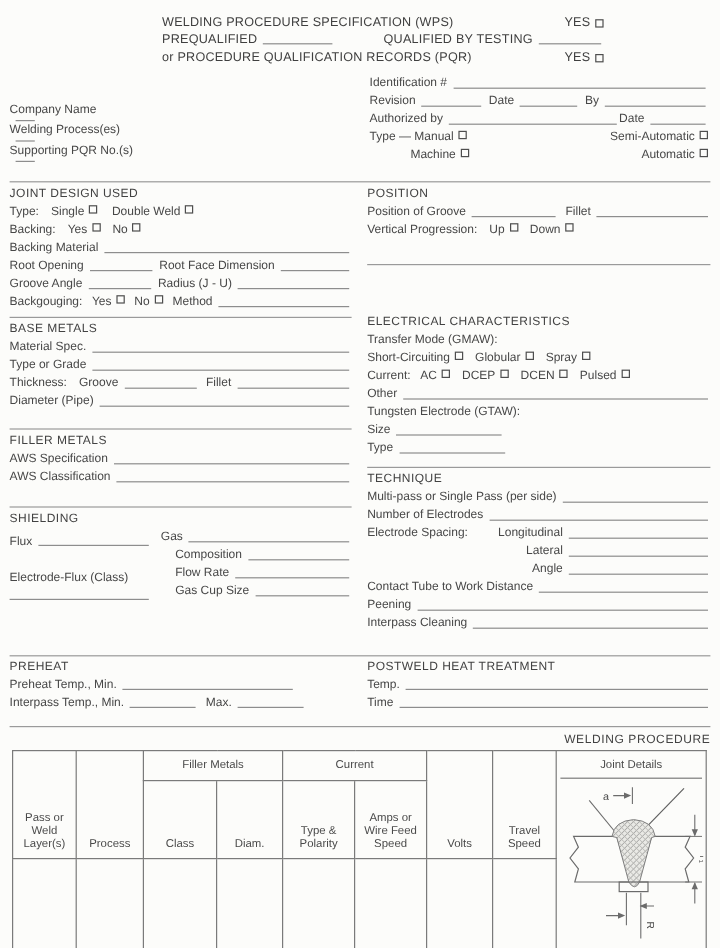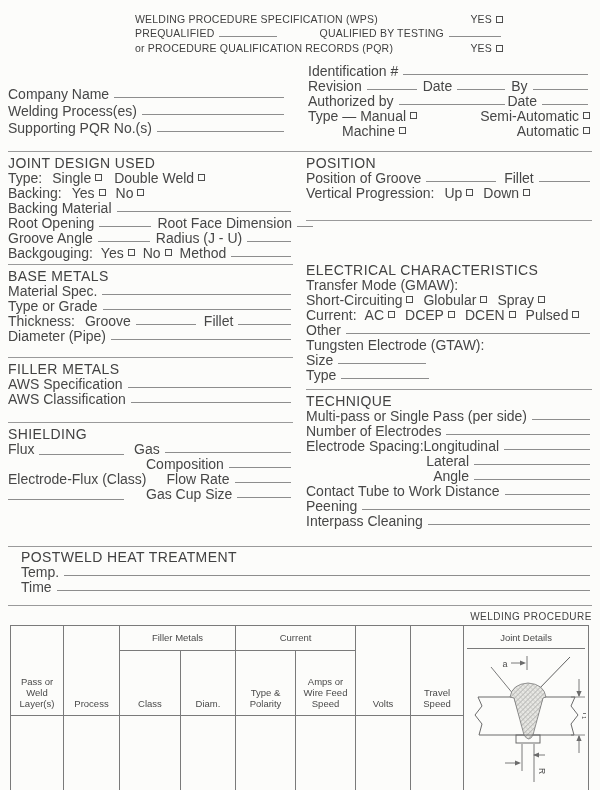--- a/index.html
+++ b/index.html
@@ -13,8 +13,8 @@
         padding:8px 8px 0 8px; overflow:hidden; position:relative; color:var(--ink,#474747);}
 
   
-  .row{display:flex; align-items:center; height:15px; white-space:nowrap;
-       font-size:14px; color:var(--ink,#474747);}
+  .row{display:flex; align-items:flex-start; height:15px; white-space:nowrap;
+       font-size:10px; color:var(--ink,#474747);}
   .lbl{flex:0 0 auto;}
   .blank{flex:1 1 auto; border-bottom:1px solid var(--blank-line,#8d8d8d);
          height:10px; margin:0 2px 2px 5px; min-width:16px;}

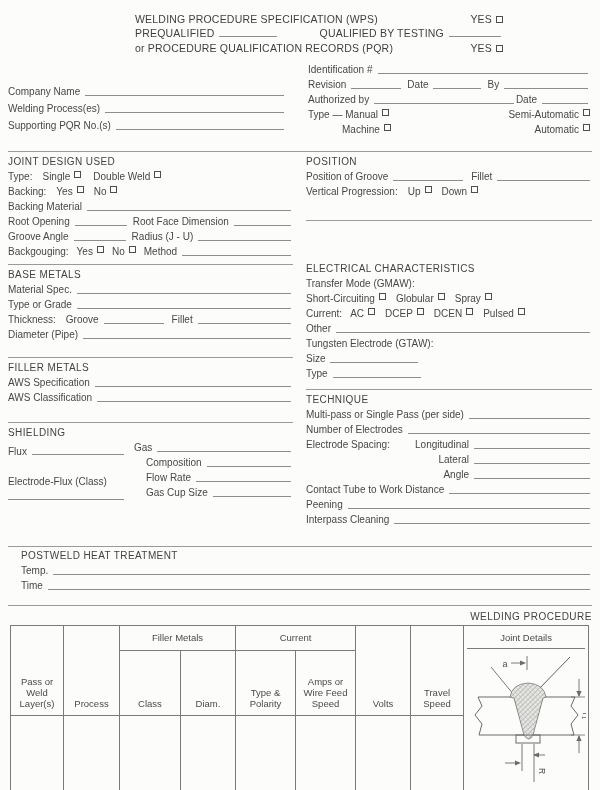--- a/index.html
+++ b/index.html
@@ -35,7 +35,7 @@
   
   .idblock{position:relative; height:84px; margin-top:10px;}
   .id-left{position:absolute; left:0; top:22px; width:278px;}
-  .id-left .row{height:17px;}
+  .id-left .row{height:17px;flex-direction:column;}
   .id-right{position:absolute; left:300px; top:0; right:2px;}
   .id-right .row{height:15px;}
 

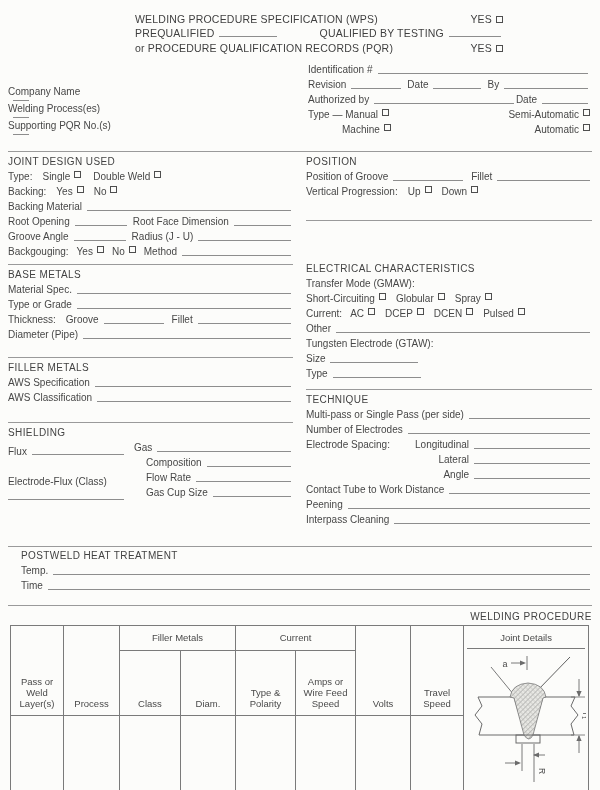--- a/index.html
+++ b/index.html
@@ -385,6 +385,19 @@
   <div class="rule"></div>
 
   <div class="heat">
+    <div class="col-l">
+      <div class="row title-row">PREHEAT</div>
+      <div class="row">
+          <span class="lbl">Preheat Temp., Min.</span>
+          <span class="blank fix" style="width:142px"></span>
+        </div>
+      <div class="row">
+        <span class="lbl">Interpass Temp., Min.</span>
+          <span class="blank fix" style="width:55px"></span>
+        <span class="lbl ml6">Max.</span>
+          <span class="blank fix" style="width:55px"></span>
+      </div>
+    </div>
     <div class="col-gap"></div>
     <div class="col-r">
       <div class="row title-row">POSTWELD HEAT TREATMENT</div>

